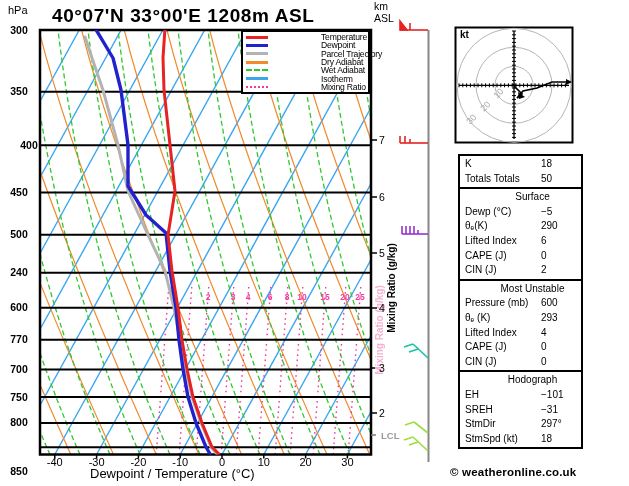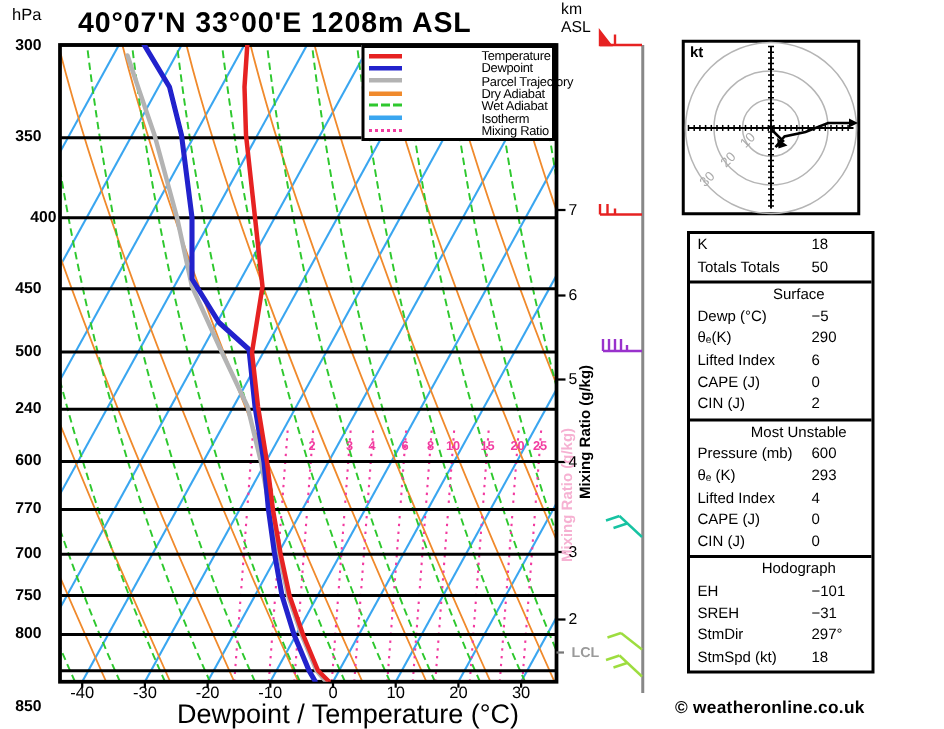--- a/index.html
+++ b/index.html
@@ -12,7 +12,7 @@
   .asl{left:374px;top:12px;font-size:10.5px;}
   .datetime{left:402px;top:5px;width:224px;text-align:right;font-size:12.5px;font-weight:bold;}
   .footer{left:450px;top:466px;font-size:11.5px;font-weight:bold;letter-spacing:0.2px;}
-  .xlabel{left:90px;top:466px;width:256px;text-align:right;font-size:18px;}
+  .xlabel{left:90px;top:466px;width:256px;text-align:left;font-size:13px;}
   .ptick{width:30px;text-align:center;font-size:10.5px;font-weight:bold;}
   .xtick{width:34px;text-align:center;font-size:11px;}
   .kmtick{font-size:10.5px;}

